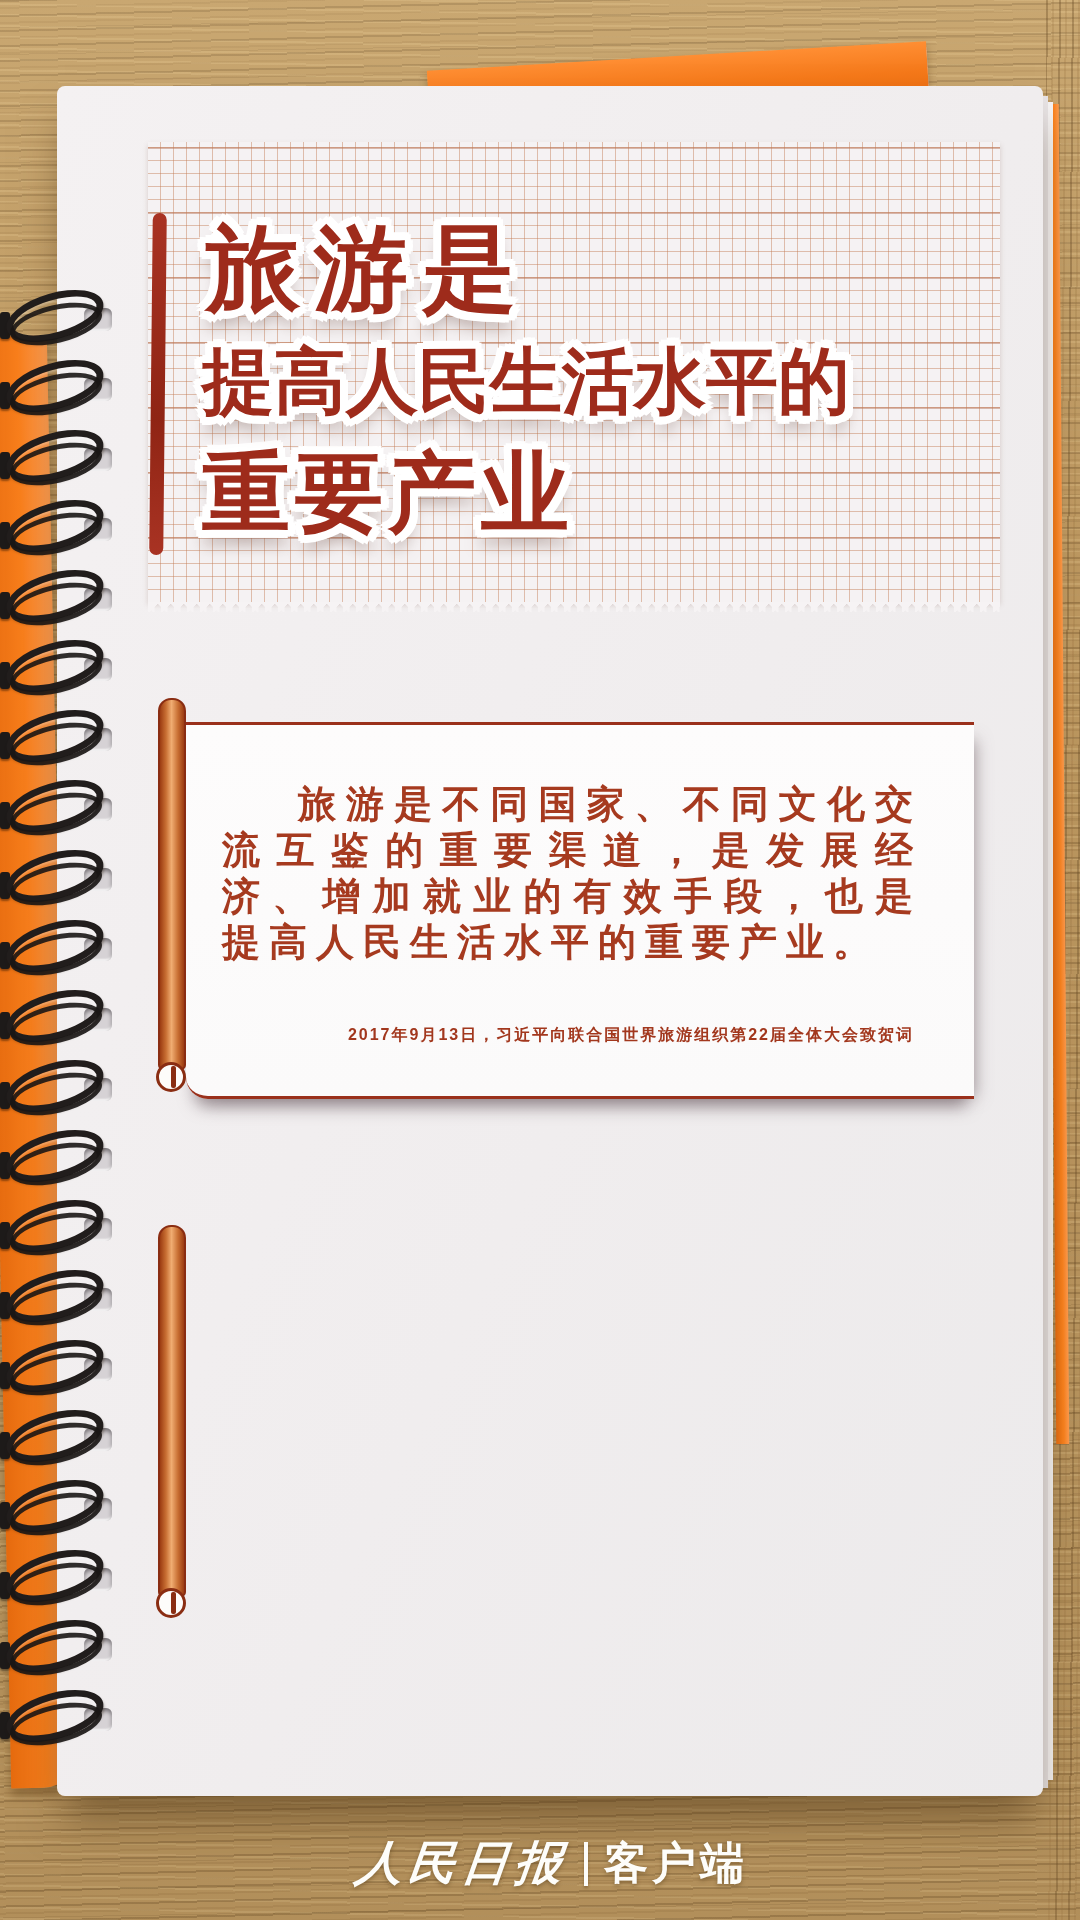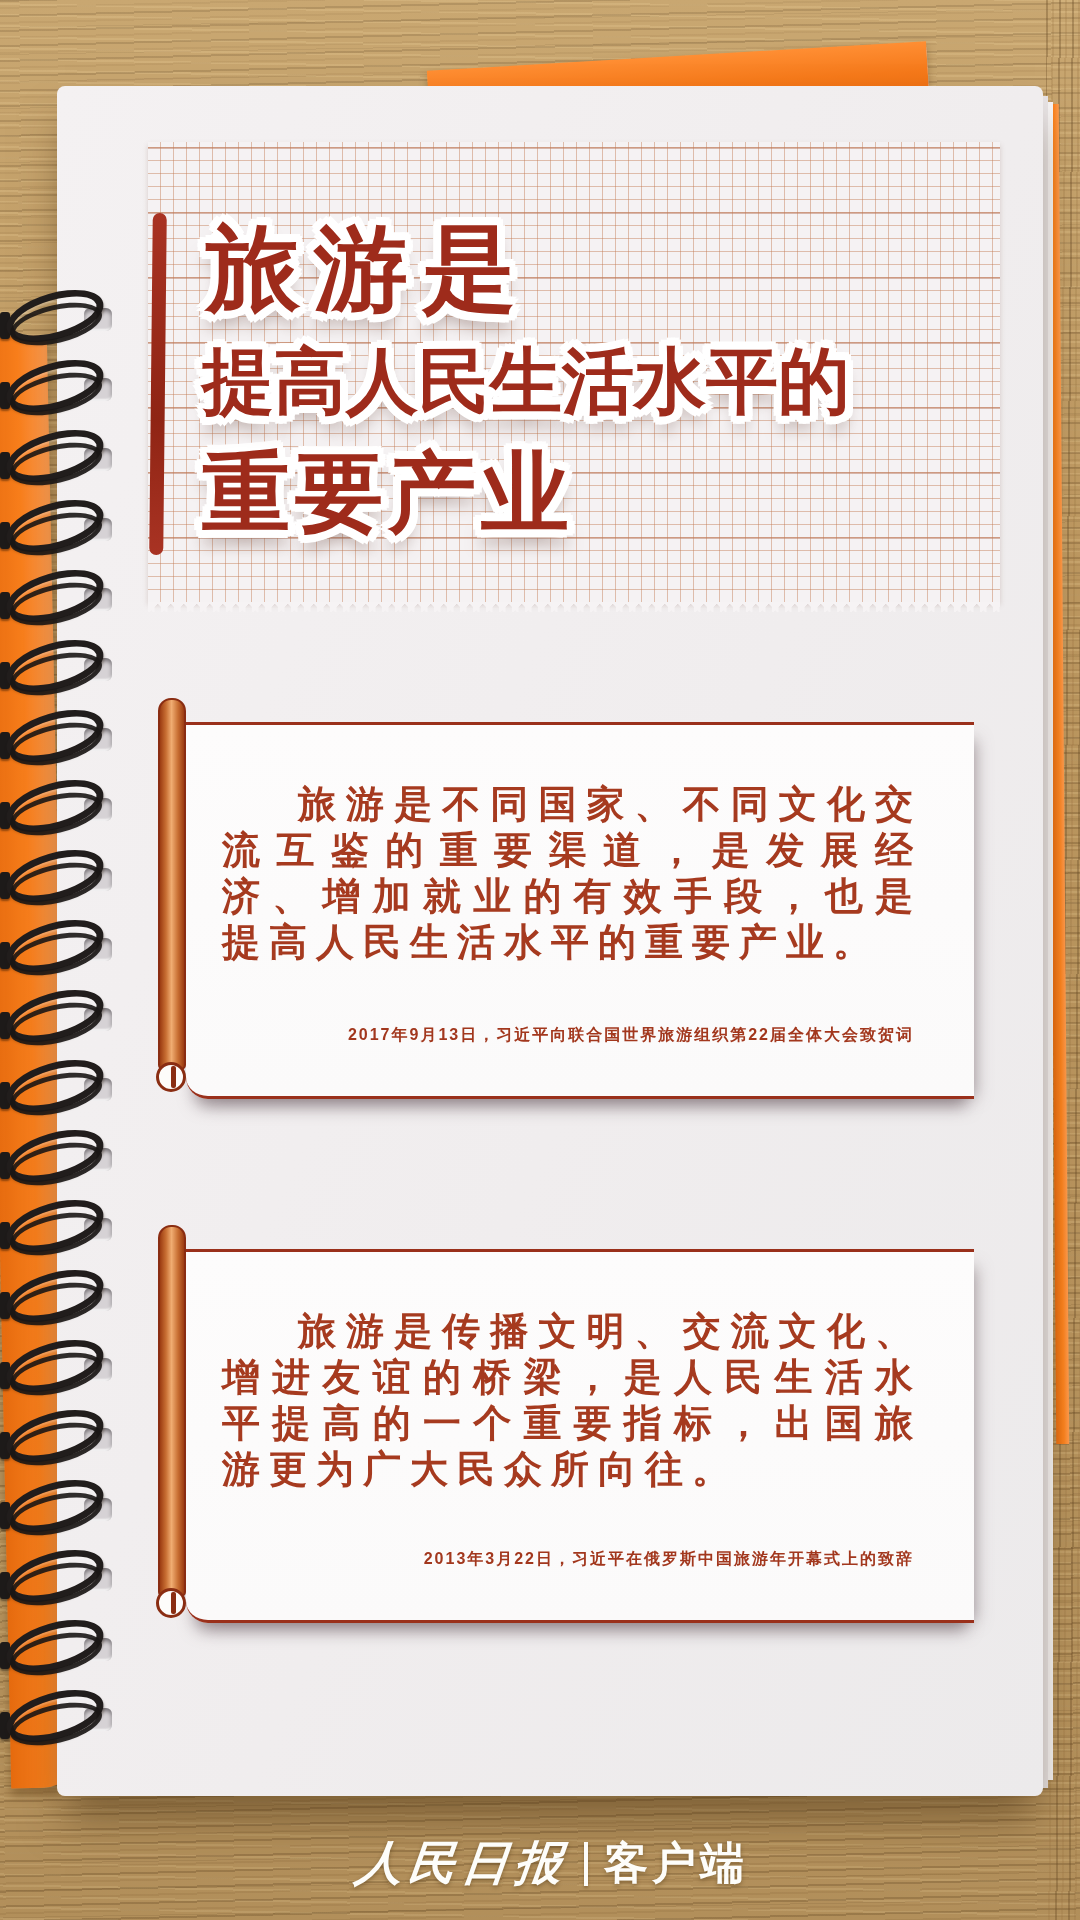--- a/index.html
+++ b/index.html
@@ -181,10 +181,6 @@
   <div class="rod" style="top:698px;height:372px;"></div>
   <div class="curl" style="top:1062px;"></div>
 
-  <div class="card-body" style="top:1249px;height:368px;">
-    <p class="quote">旅游是传播文明、交流文化、增进友谊的桥梁，是人民生活水平提高的一个重要指标，出国旅游更为广大民众所向往。</p>
-    <div class="attribution">2013年3月22日，习近平在俄罗斯中国旅游年开幕式上的致辞</div>
-  </div>
   <div class="rod" style="top:1225px;height:372px;"></div>
   <div class="curl" style="top:1588px;"></div>
 

